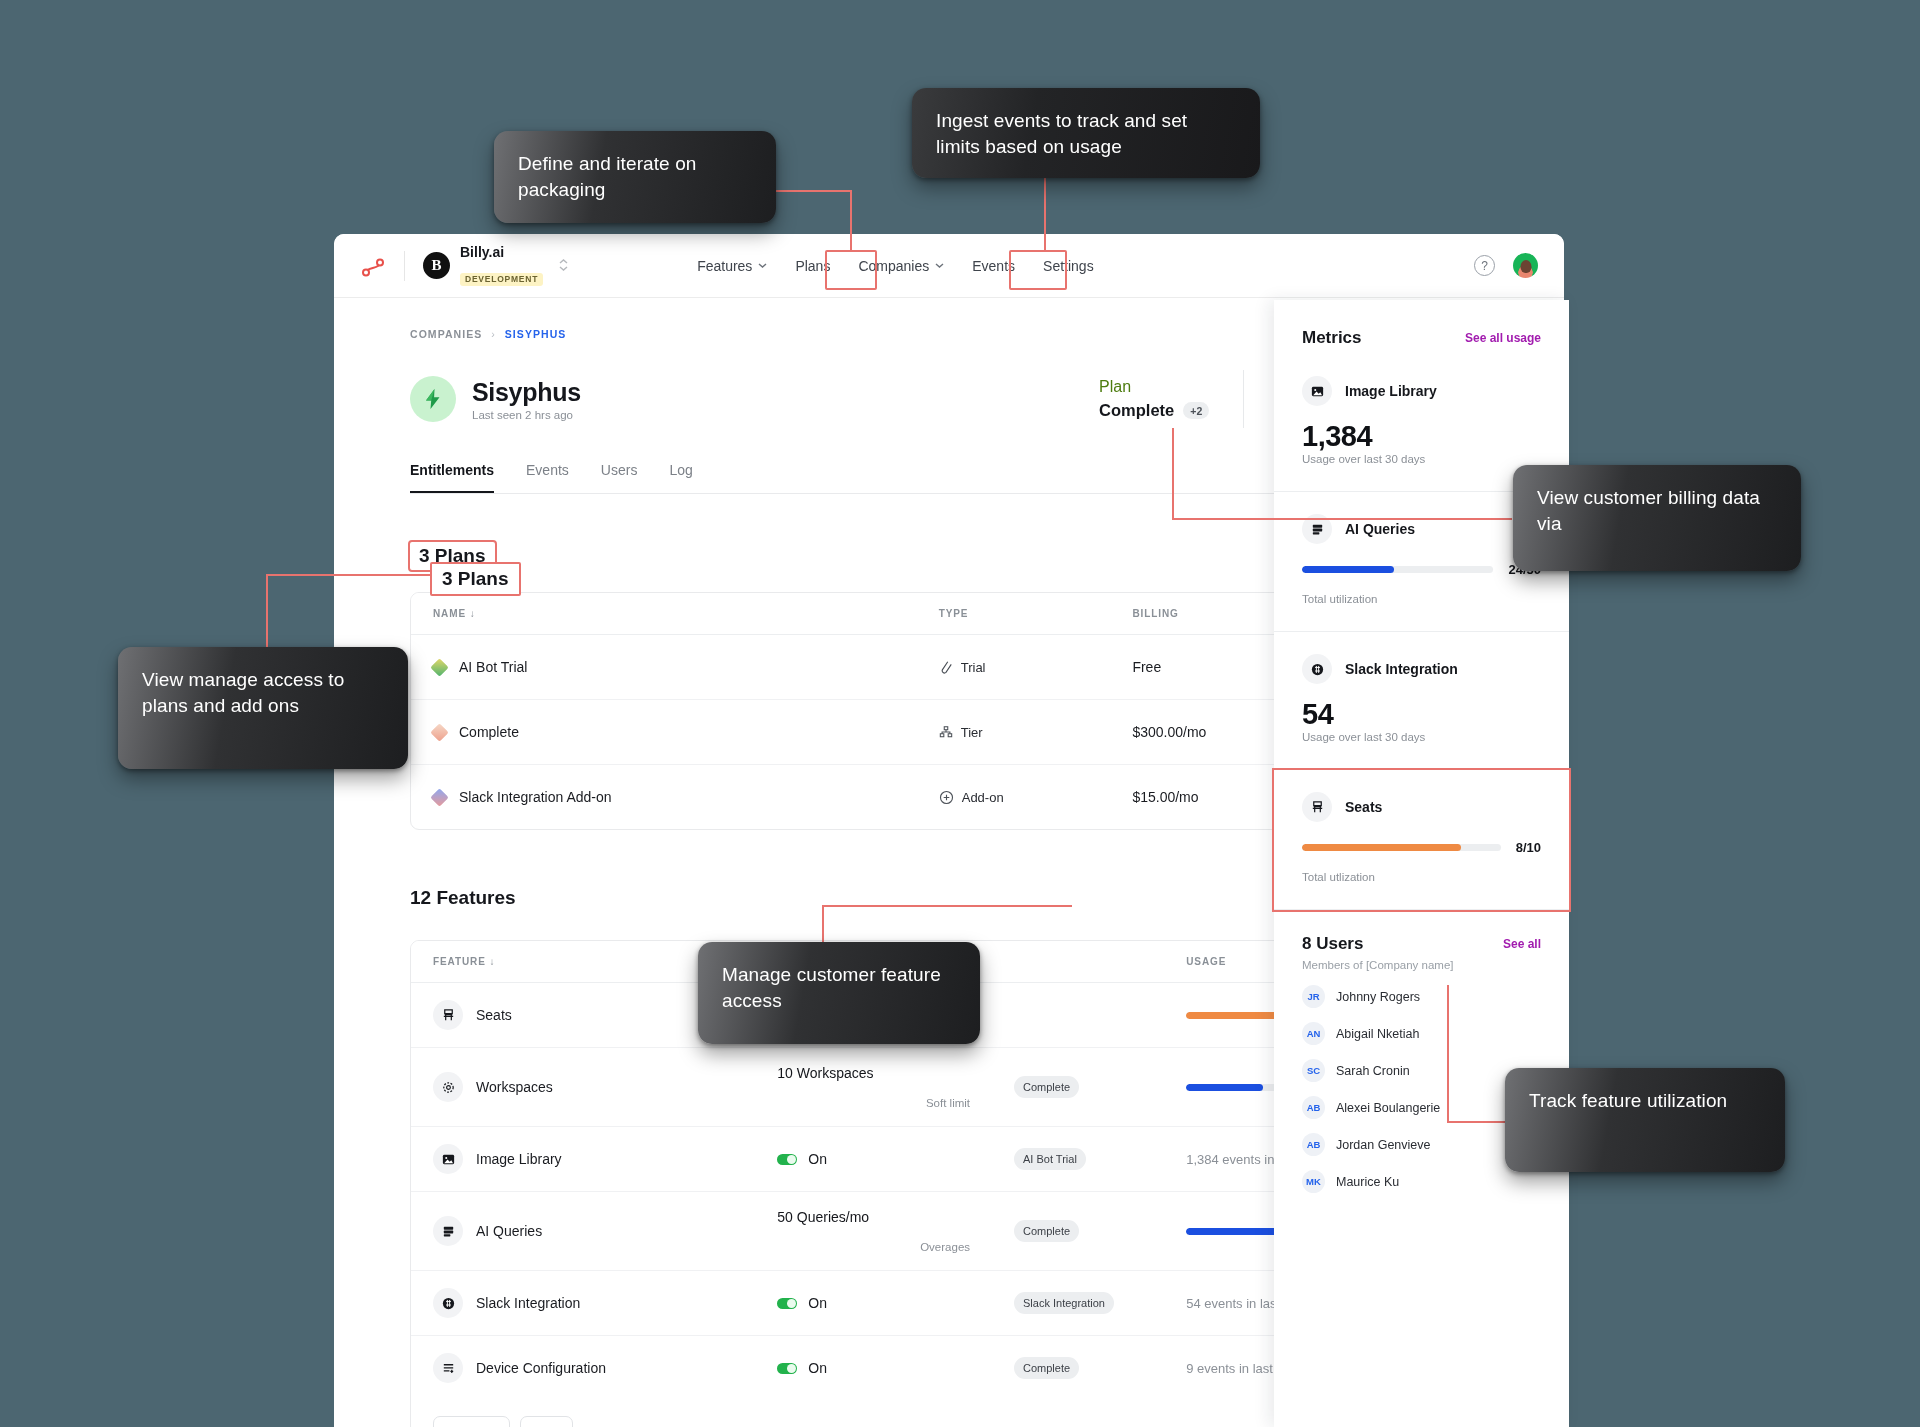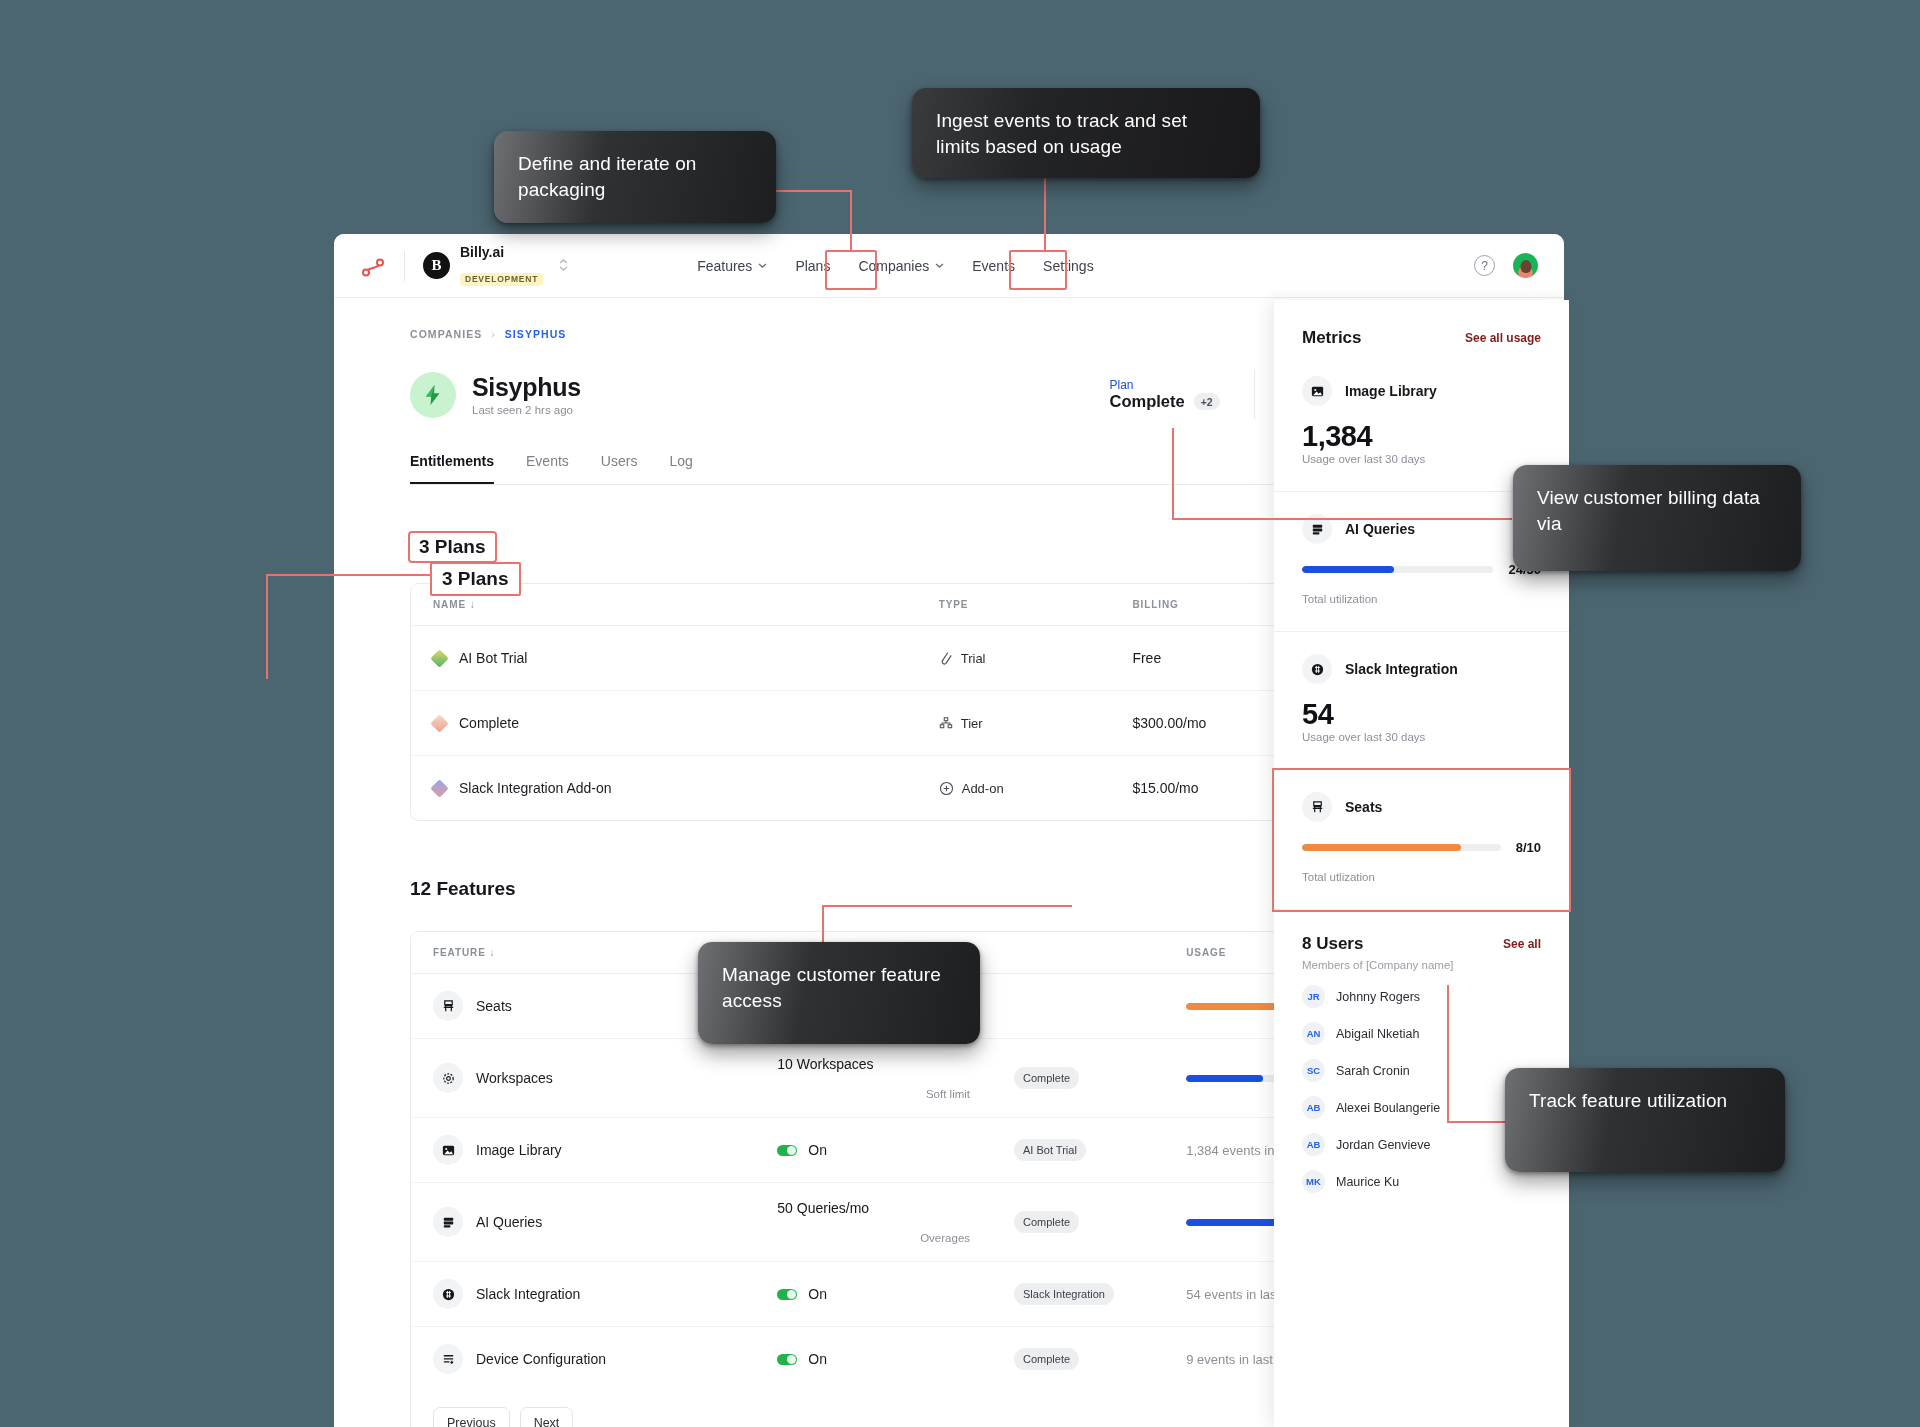--- a/index.html
+++ b/index.html
@@ -162,7 +162,7 @@
   }
   .mp-head { display: flex; align-items: center; padding: 28px 28px 6px 28px; }
   .mp-title { font-size: 17px; font-weight: 600; color: #15171c; }
-  .mp-link { margin-left: auto; font-size: 12px; font-weight: 600; color: #7f1d1d; cursor: pointer; }
+  .mp-link { margin-left: auto; font-size: 12px; font-weight: 600; color: #a21caf; cursor: pointer; }
   .metric { padding: 22px 28px 26px 28px; border-bottom: 1px solid #eceef0; position: relative; }
   .metric-head { display: flex; align-items: center; gap: 13px; }
   .metric-ic { width: 30px; height: 30px; border-radius: 50%; background: #f2f3f5; display: flex; align-items: center; justify-content: center; flex: none; }

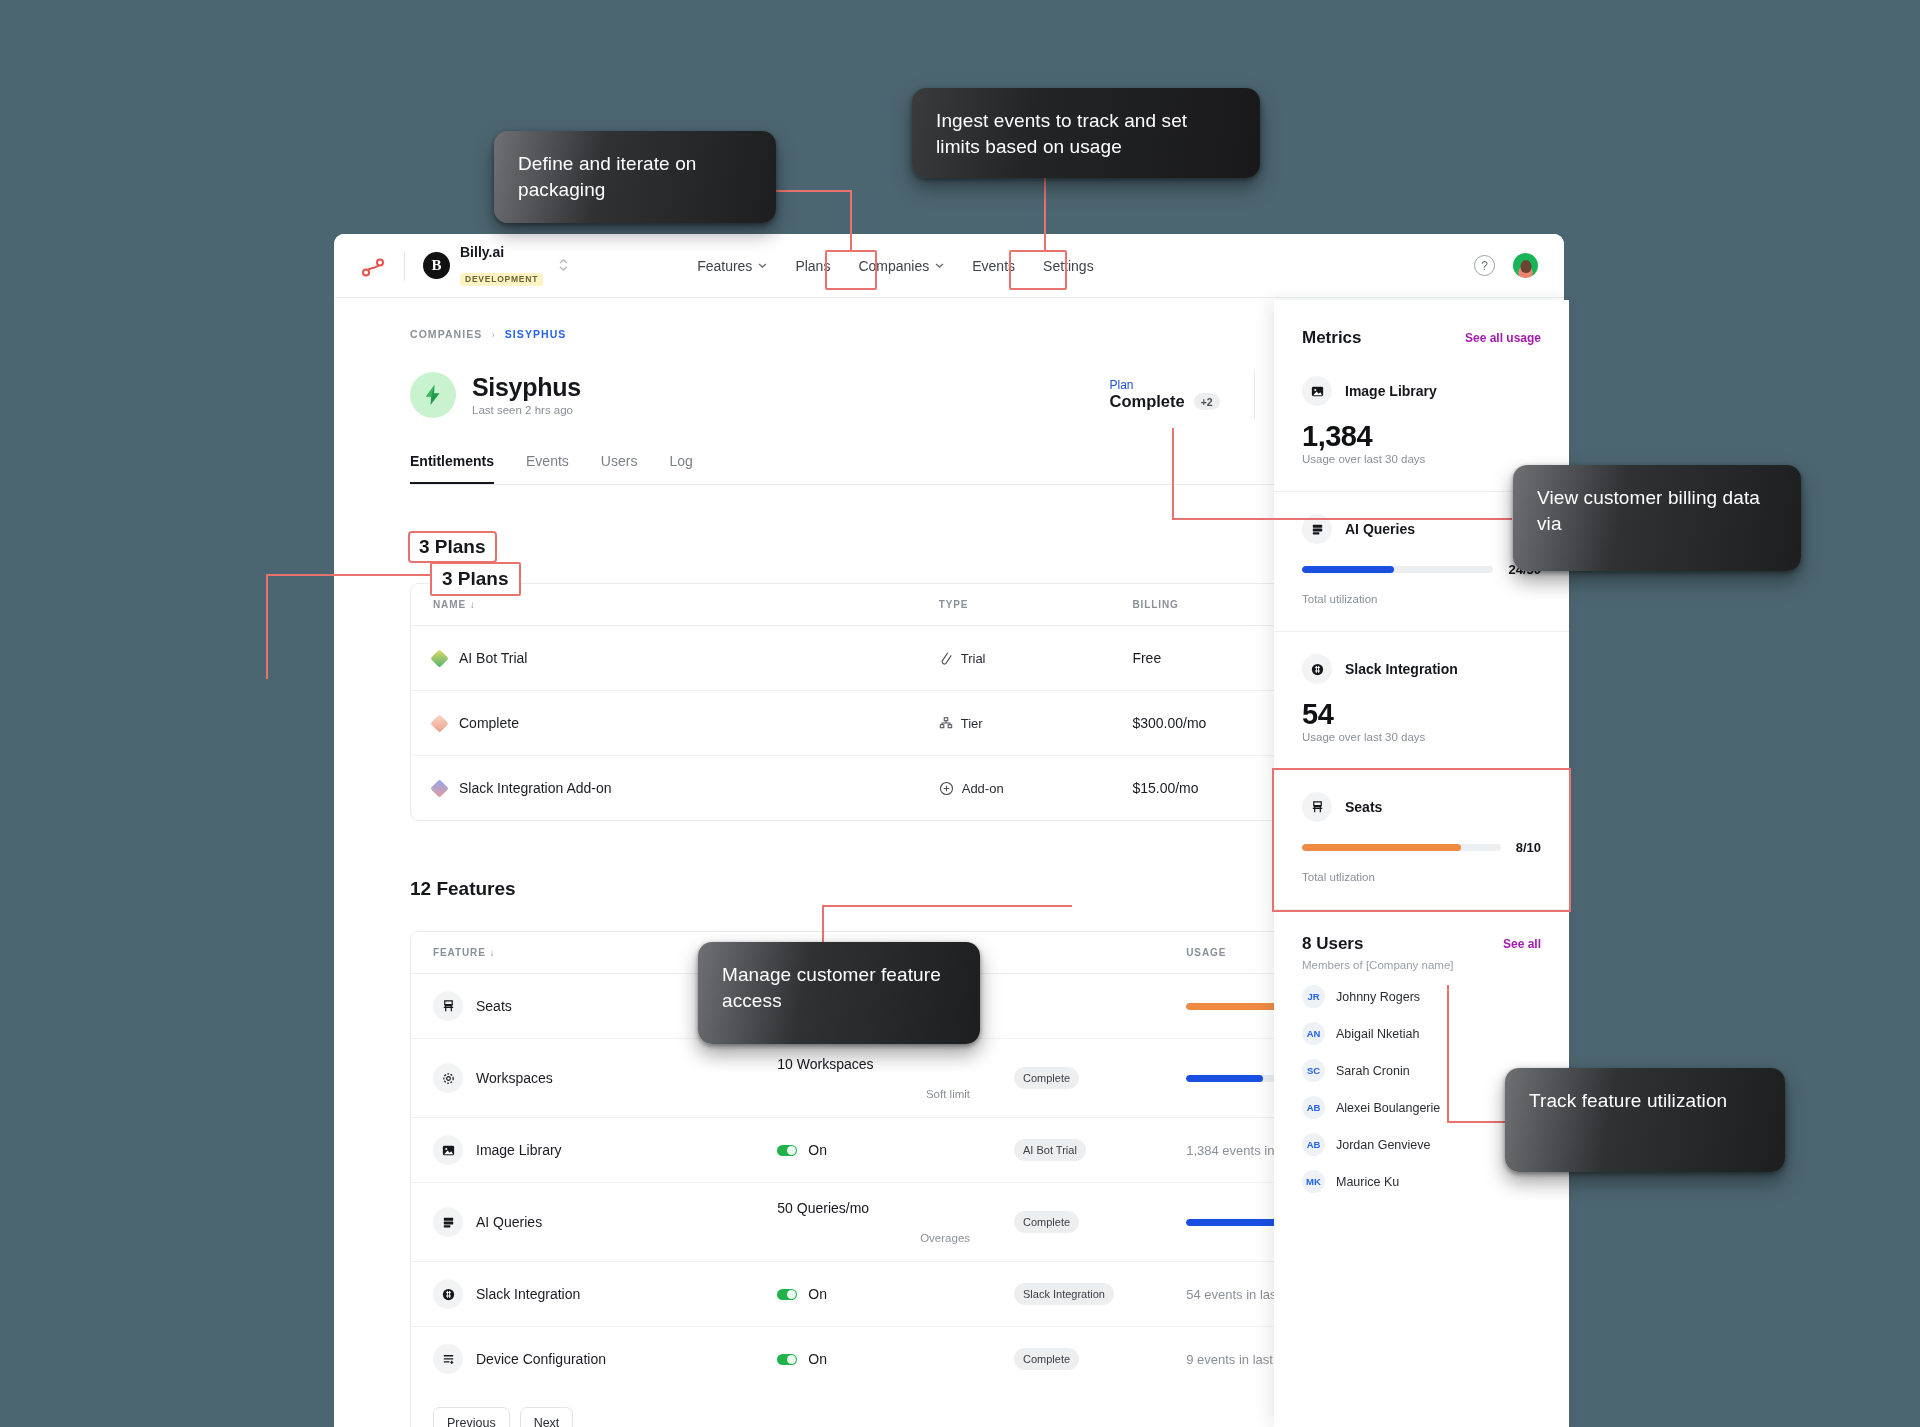--- a/index.html
+++ b/index.html
@@ -86,7 +86,7 @@
   .stats { margin-left: auto; display: flex; align-items: stretch; }
   .stat { padding: 0 34px; display: flex; flex-direction: column; justify-content: center; }
   .stat + .stat { border-left: 1px solid #e7e9eb; }
-  .stat-label { font-size: 12px; color: #1d4ed8; }
+  .stat-label { font-size: 16px; color: #4d7c0f; margin-bottom: 5px; }
   .stat-value { font-size: 16.5px; font-weight: 700; color: #15171c; display: flex; align-items: center; gap: 9px; }
   .plus-badge {
     background: #eceef0; color: #4c5158; font-size: 10.5px; font-weight: 600;

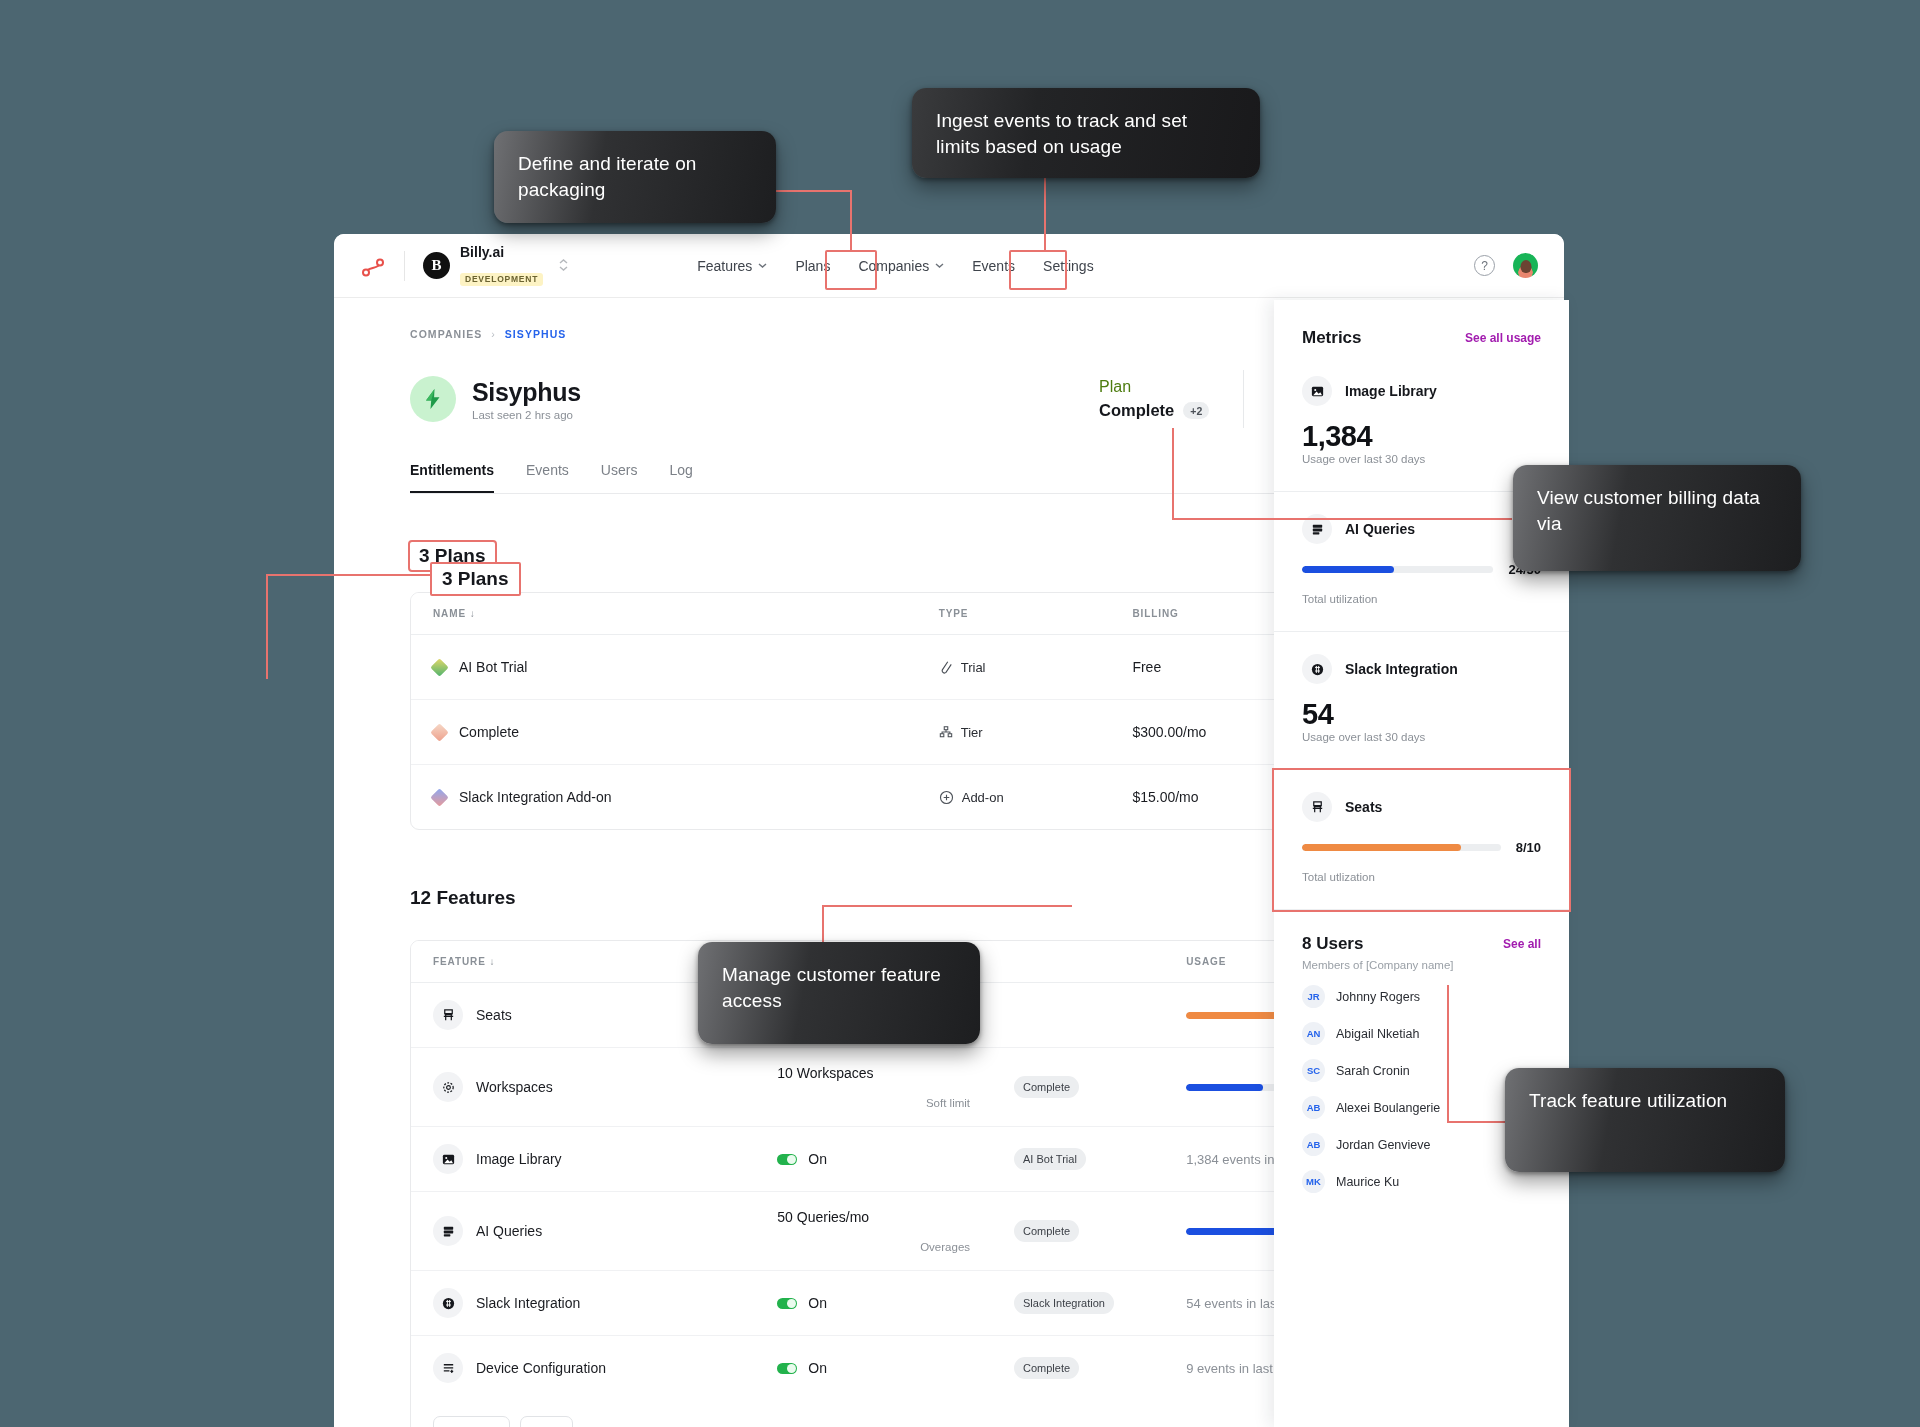--- a/index.html
+++ b/index.html
@@ -749,6 +749,9 @@
   </div>
   <div class="connector ch" style="left:266px; top:574px; width:168px;"></div>
   <div class="connector cv" style="left:266px; top:574px; height:105px;"></div>
+  <div class="callout" style="left:118px; top:647px; width:290px; height:122px;">
+    <span>View manage access to plans and add ons</span>
+  </div>
 
   <div class="connector ch" style="left:822px; top:905px; width:250px;"></div>
   <div class="connector cv" style="left:822px; top:905px; height:42px;"></div>

